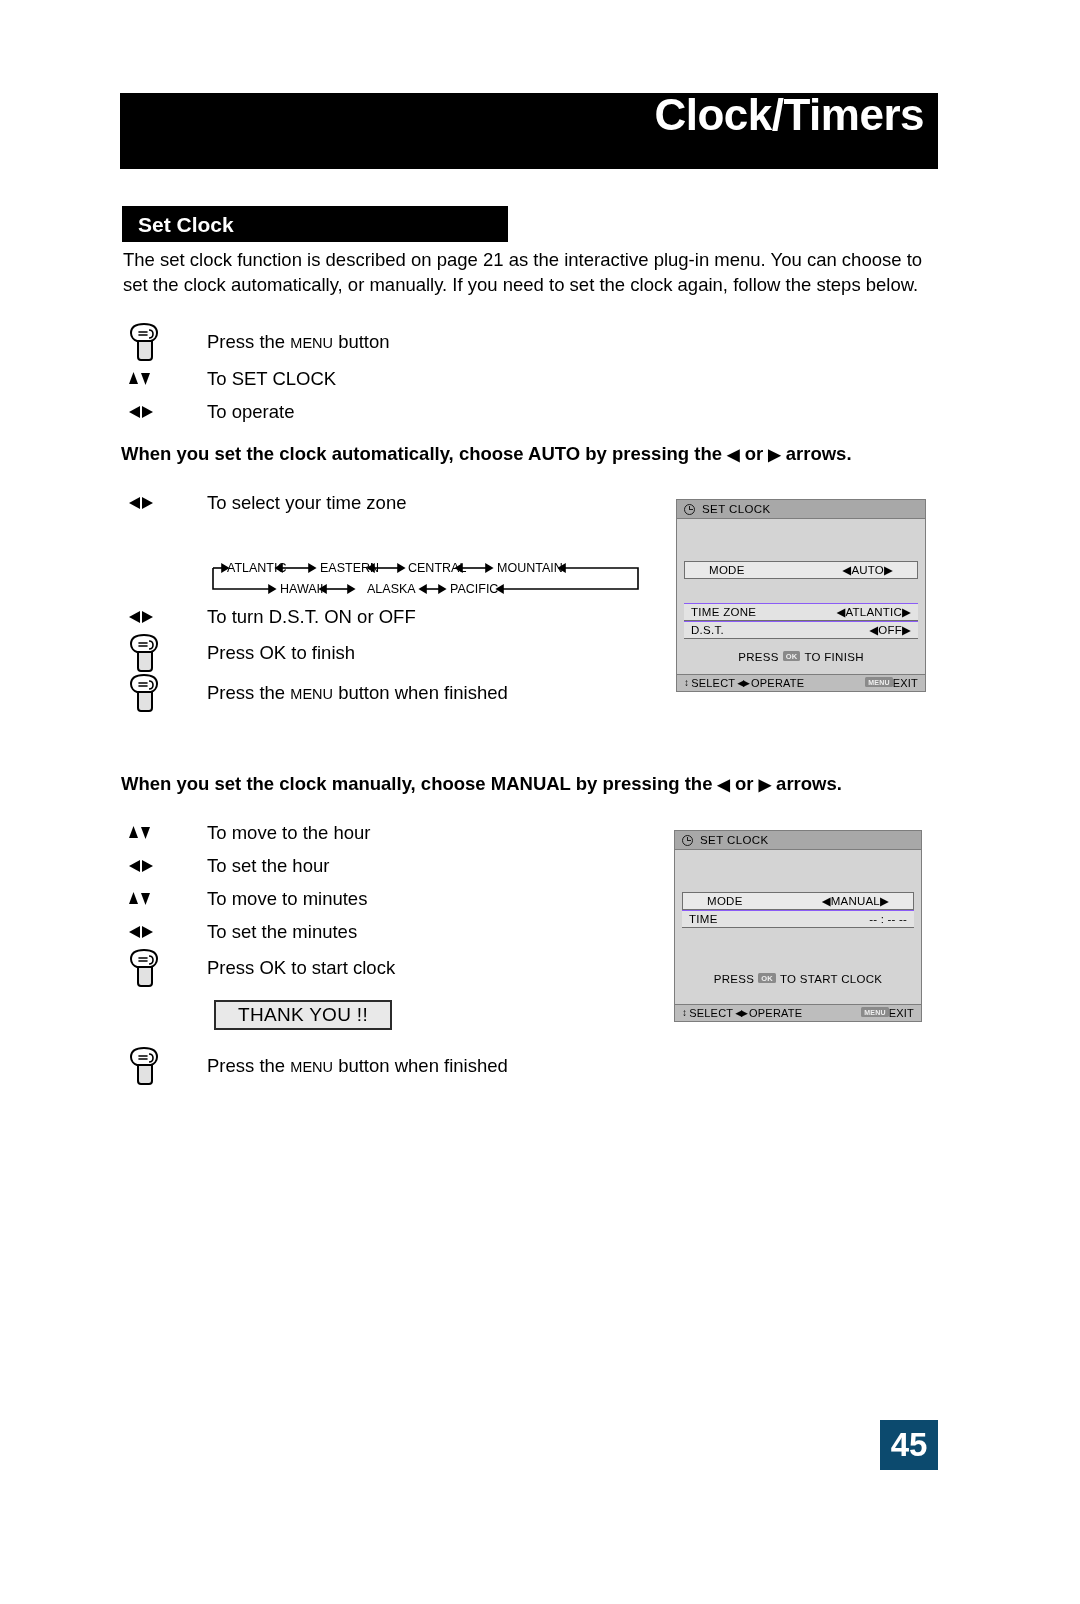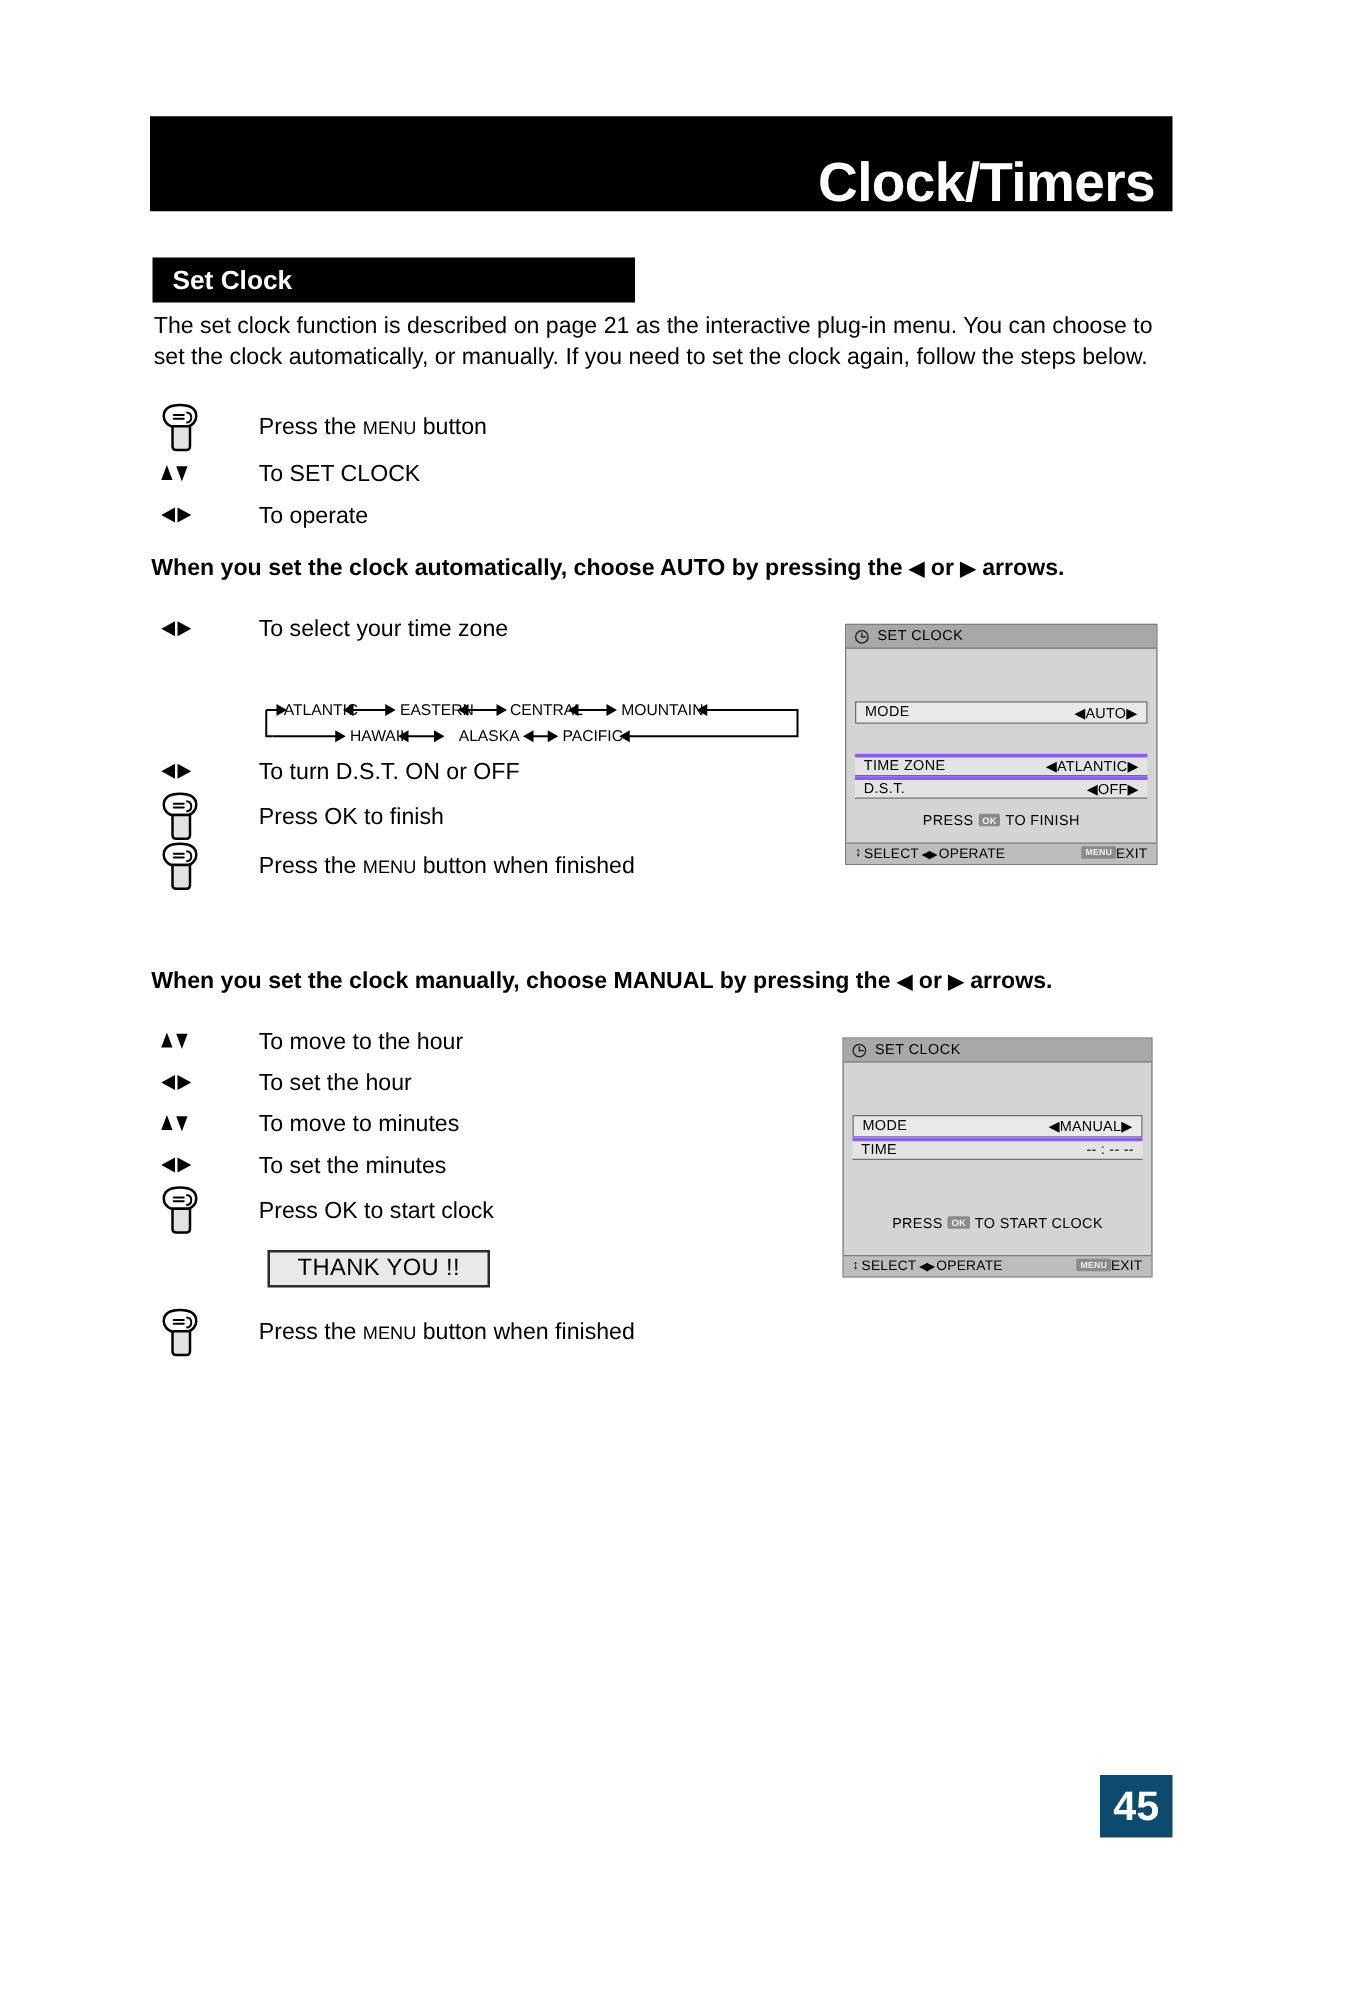--- a/index.html
+++ b/index.html
@@ -23,7 +23,7 @@
     left: 120px; top: 93px;
     width: 818px; height: 76px;
     background: #000;
-    display: flex; align-items: flex-end; justify-content: flex-end;
+    display: flex; align-items: flex-start; justify-content: flex-end;
   }
   .header-title {
     color: #fff;

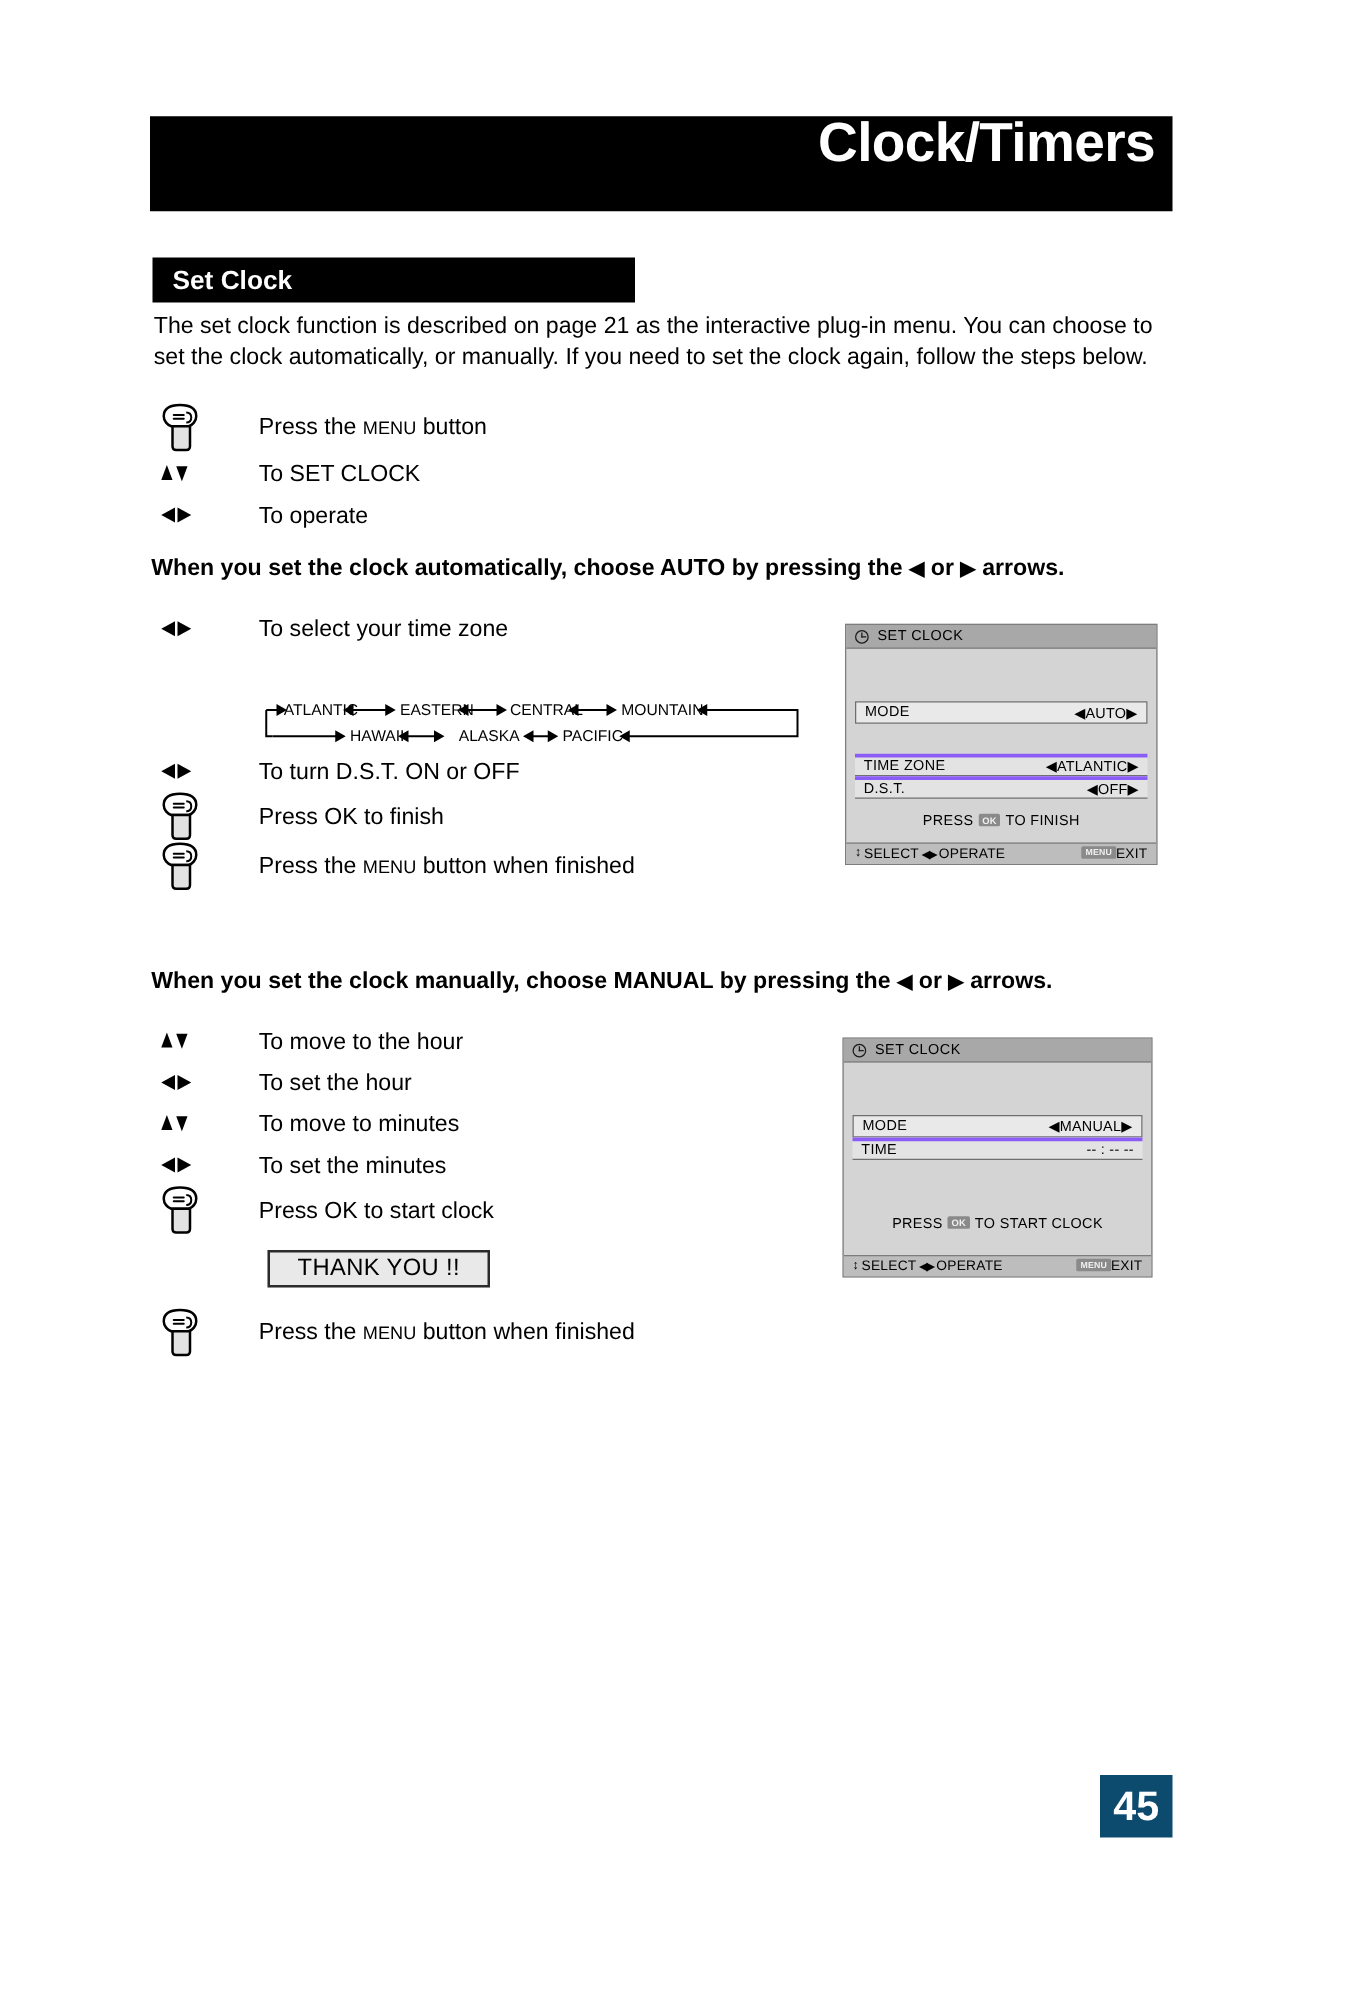--- a/index.html
+++ b/index.html
@@ -154,7 +154,7 @@
     background: #e9e9e9;
     border: 1px solid #6f6f6f;
     margin: 0 7px;
-    padding: 0 7px;
+    padding: 0 24px;
   }
   .osd-row.ruled {
     background: #e3e3e3;

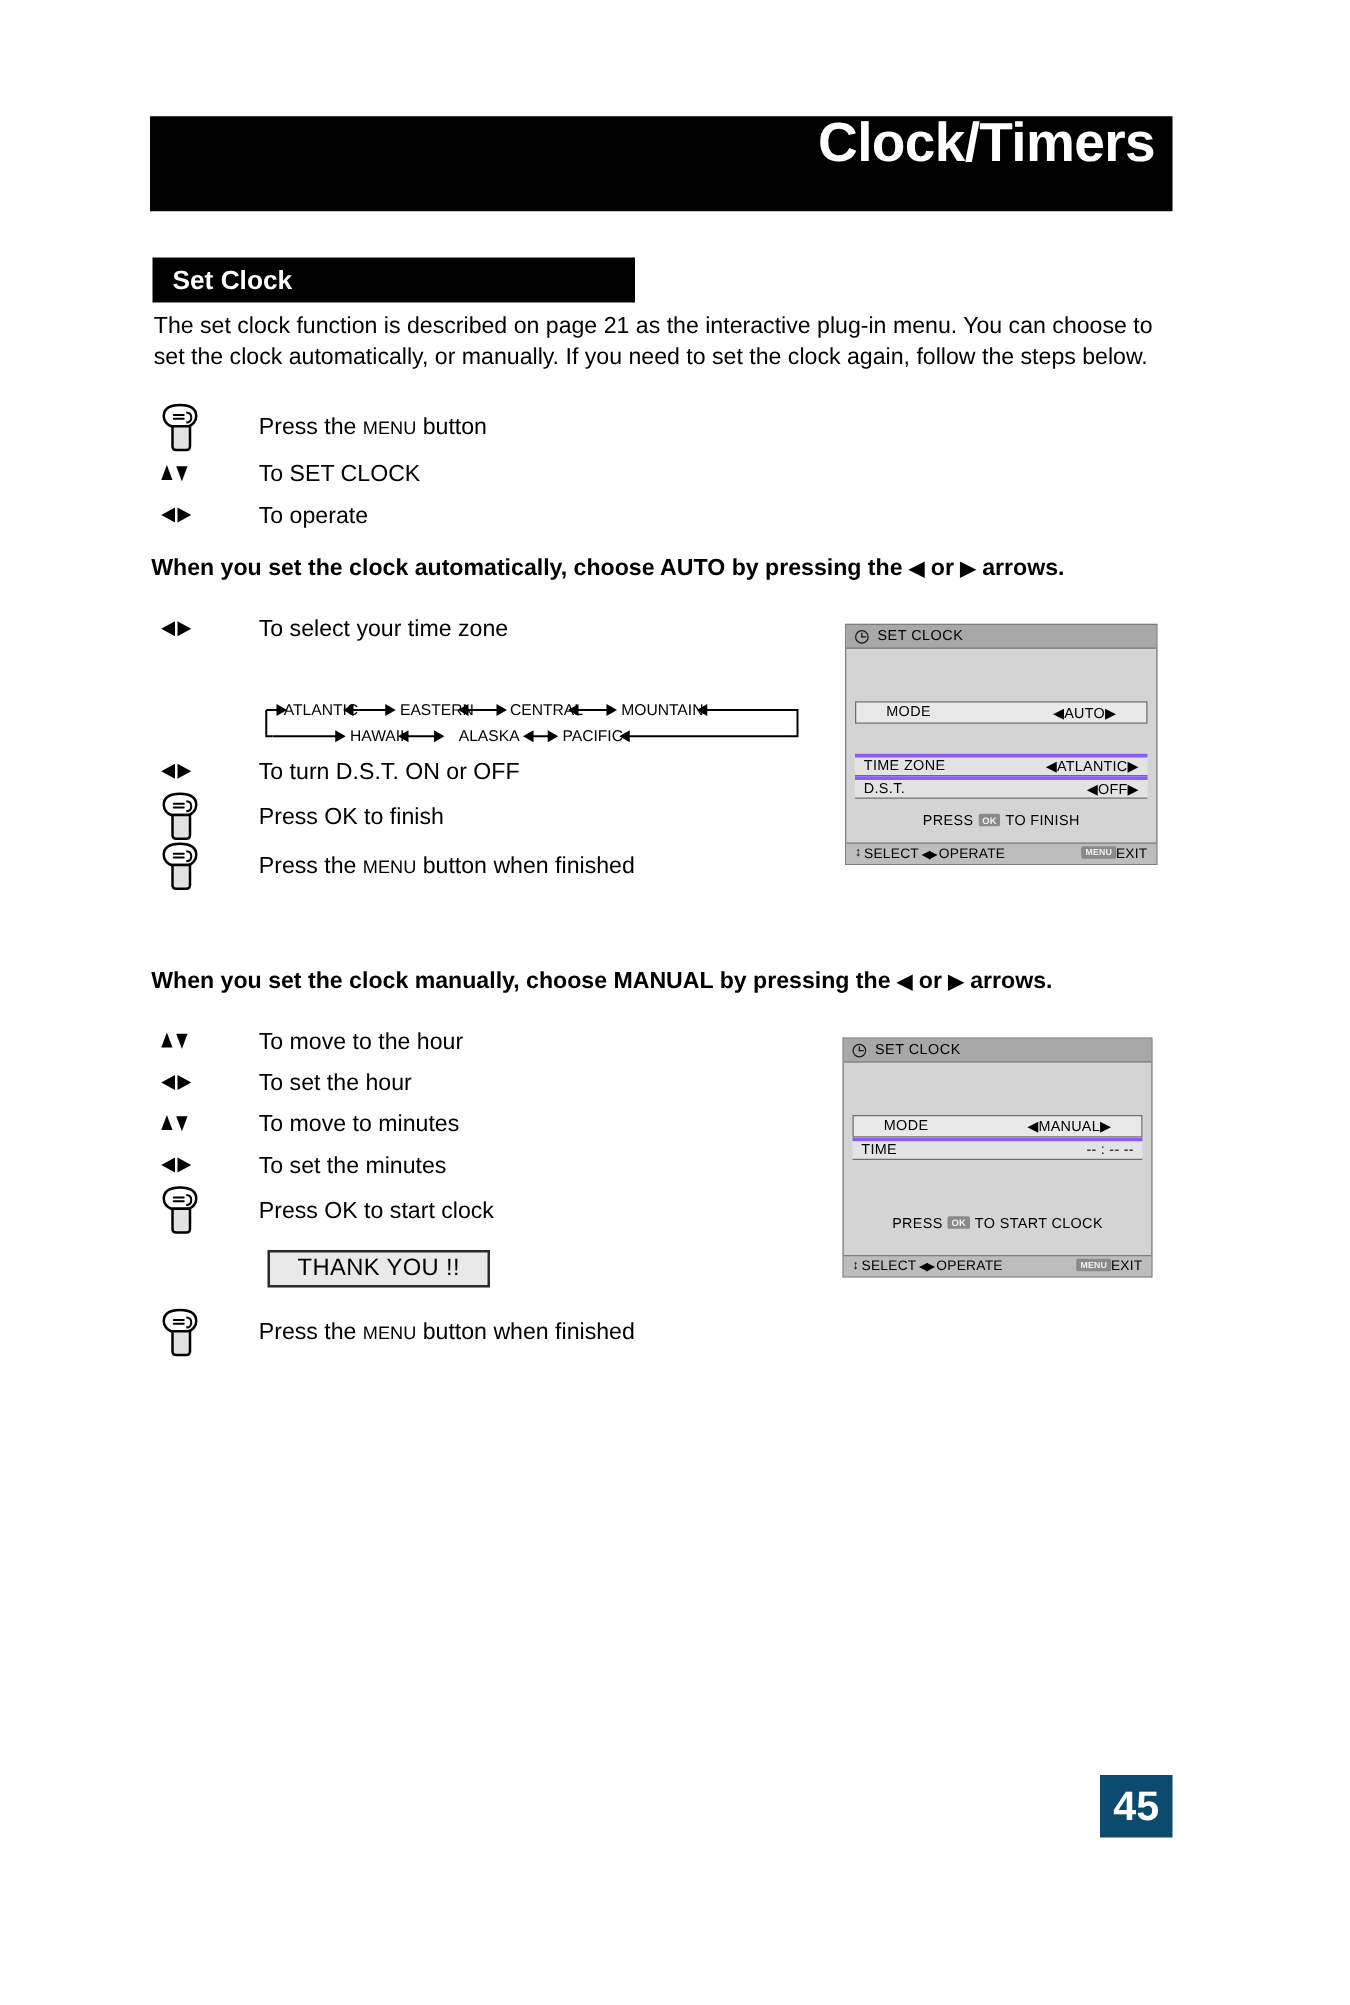--- a/index.html
+++ b/index.html
@@ -158,7 +158,7 @@
   }
   .osd-row.ruled {
     background: #e3e3e3;
-    border-top: 3px solid #8b5cf6;
+    border-top: 1px solid #8b5cf6;
     border-bottom: 1px solid #6f6f6f;
     margin: 0 7px;
     padding: 0 7px;

